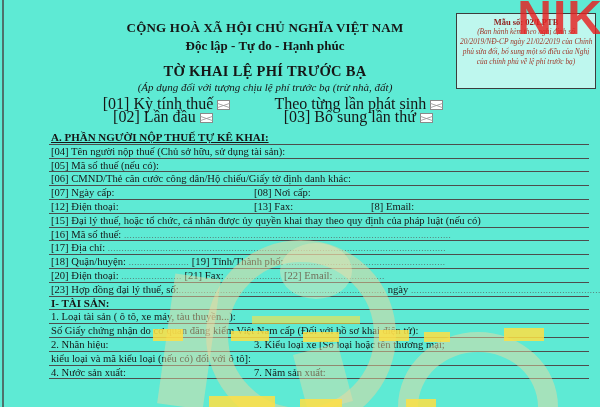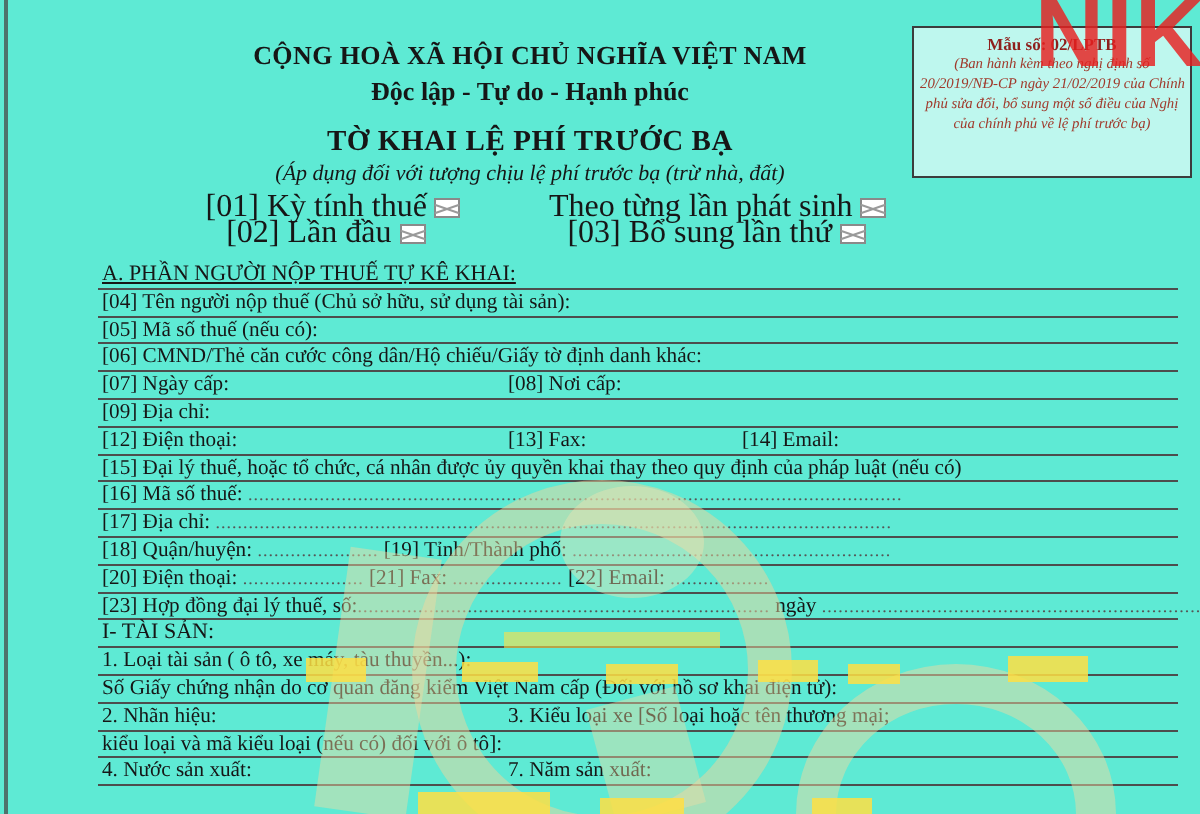--- a/index.html
+++ b/index.html
@@ -36,7 +36,7 @@
   .tbl{position:absolute;left:49px;top:131px;width:540px;z-index:1;}
   .row{position:relative;height:13.8px;box-sizing:border-box;border-bottom:1px solid #4d4d4d;
        font-size:10.6px;line-height:13px;white-space:nowrap;padding-left:2px;}
-  .row.sec{font-weight:normal;font-size:11px;}
+  .row.sec{font-weight:bold;font-size:11px;}
   .row.sec .u{text-decoration:underline;}
   .c2{position:absolute;left:205px;} .c3{position:absolute;left:322px;}
   .dots{color:#555;font-size:9px;letter-spacing:.5px;}

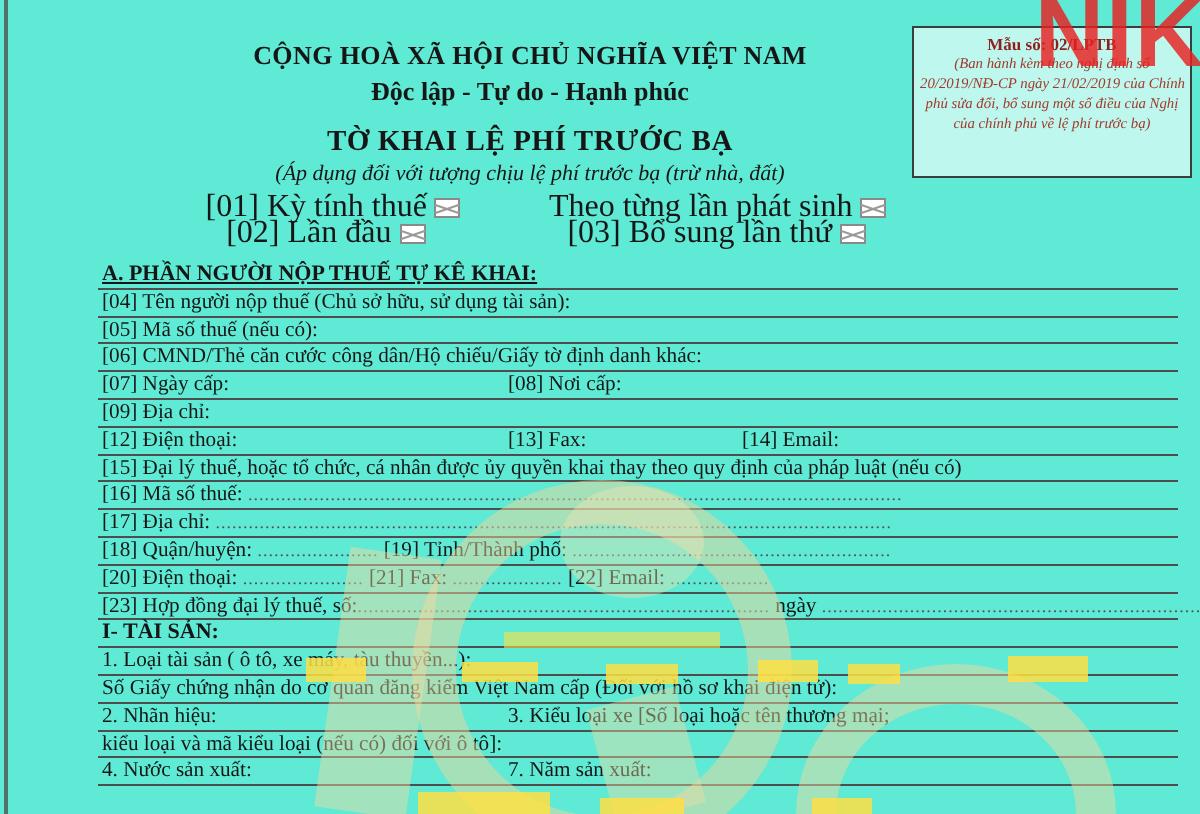--- a/index.html
+++ b/index.html
@@ -92,7 +92,6 @@
     <div class="row"><span>[05] Mã số thuế (nếu có):</span></div>
     <div class="row"><span>[06] CMND/Thẻ căn cước công dân/Hộ chiếu/Giấy tờ định danh khác:</span></div>
     <div class="row"><span>[07] Ngày cấp:</span><span class="c2">[08] Nơi cấp:</span></div>
-    <div class="row"><span>[09] Địa chỉ:</span></div>
     <div class="row"><span>[12] Điện thoại:</span><span class="c2">[13] Fax:</span><span class="c3">[14] Email:</span></div>
     <div class="row"><span>[15] Đại lý thuế, hoặc tổ chức, cá nhân được ủy quyền khai thay theo quy định của pháp luật (nếu có)</span></div>
     <div class="row"><span>[16] Mã số thuế:</span> <span class="dots">.......................................................................................................................</span></div>

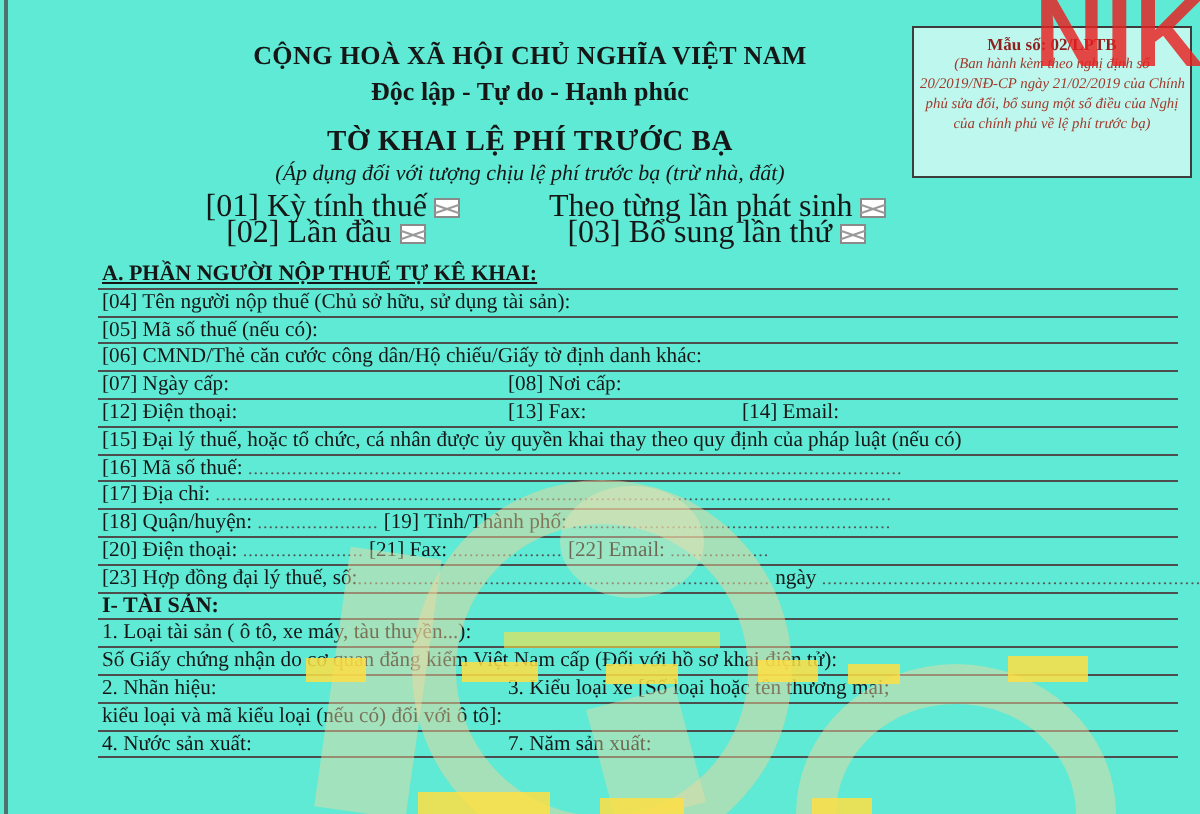--- a/index.html
+++ b/index.html
@@ -92,7 +92,7 @@
     <div class="row"><span>[05] Mã số thuế (nếu có):</span></div>
     <div class="row"><span>[06] CMND/Thẻ căn cước công dân/Hộ chiếu/Giấy tờ định danh khác:</span></div>
     <div class="row"><span>[07] Ngày cấp:</span><span class="c2">[08] Nơi cấp:</span></div>
-    <div class="row"><span>[12] Điện thoại:</span><span class="c2">[13] Fax:</span><span class="c3">[14] Email:</span></div>
+    <div class="row"><span>[12] Điện thoại:</span><span class="c2">[13] Fax:</span><span class="c3">[8] Email:</span></div>
     <div class="row"><span>[15] Đại lý thuế, hoặc tổ chức, cá nhân được ủy quyền khai thay theo quy định của pháp luật (nếu có)</span></div>
     <div class="row"><span>[16] Mã số thuế:</span> <span class="dots">.......................................................................................................................</span></div>
     <div class="row"><span>[17] Địa chỉ:</span> <span class="dots">...........................................................................................................................</span></div>

